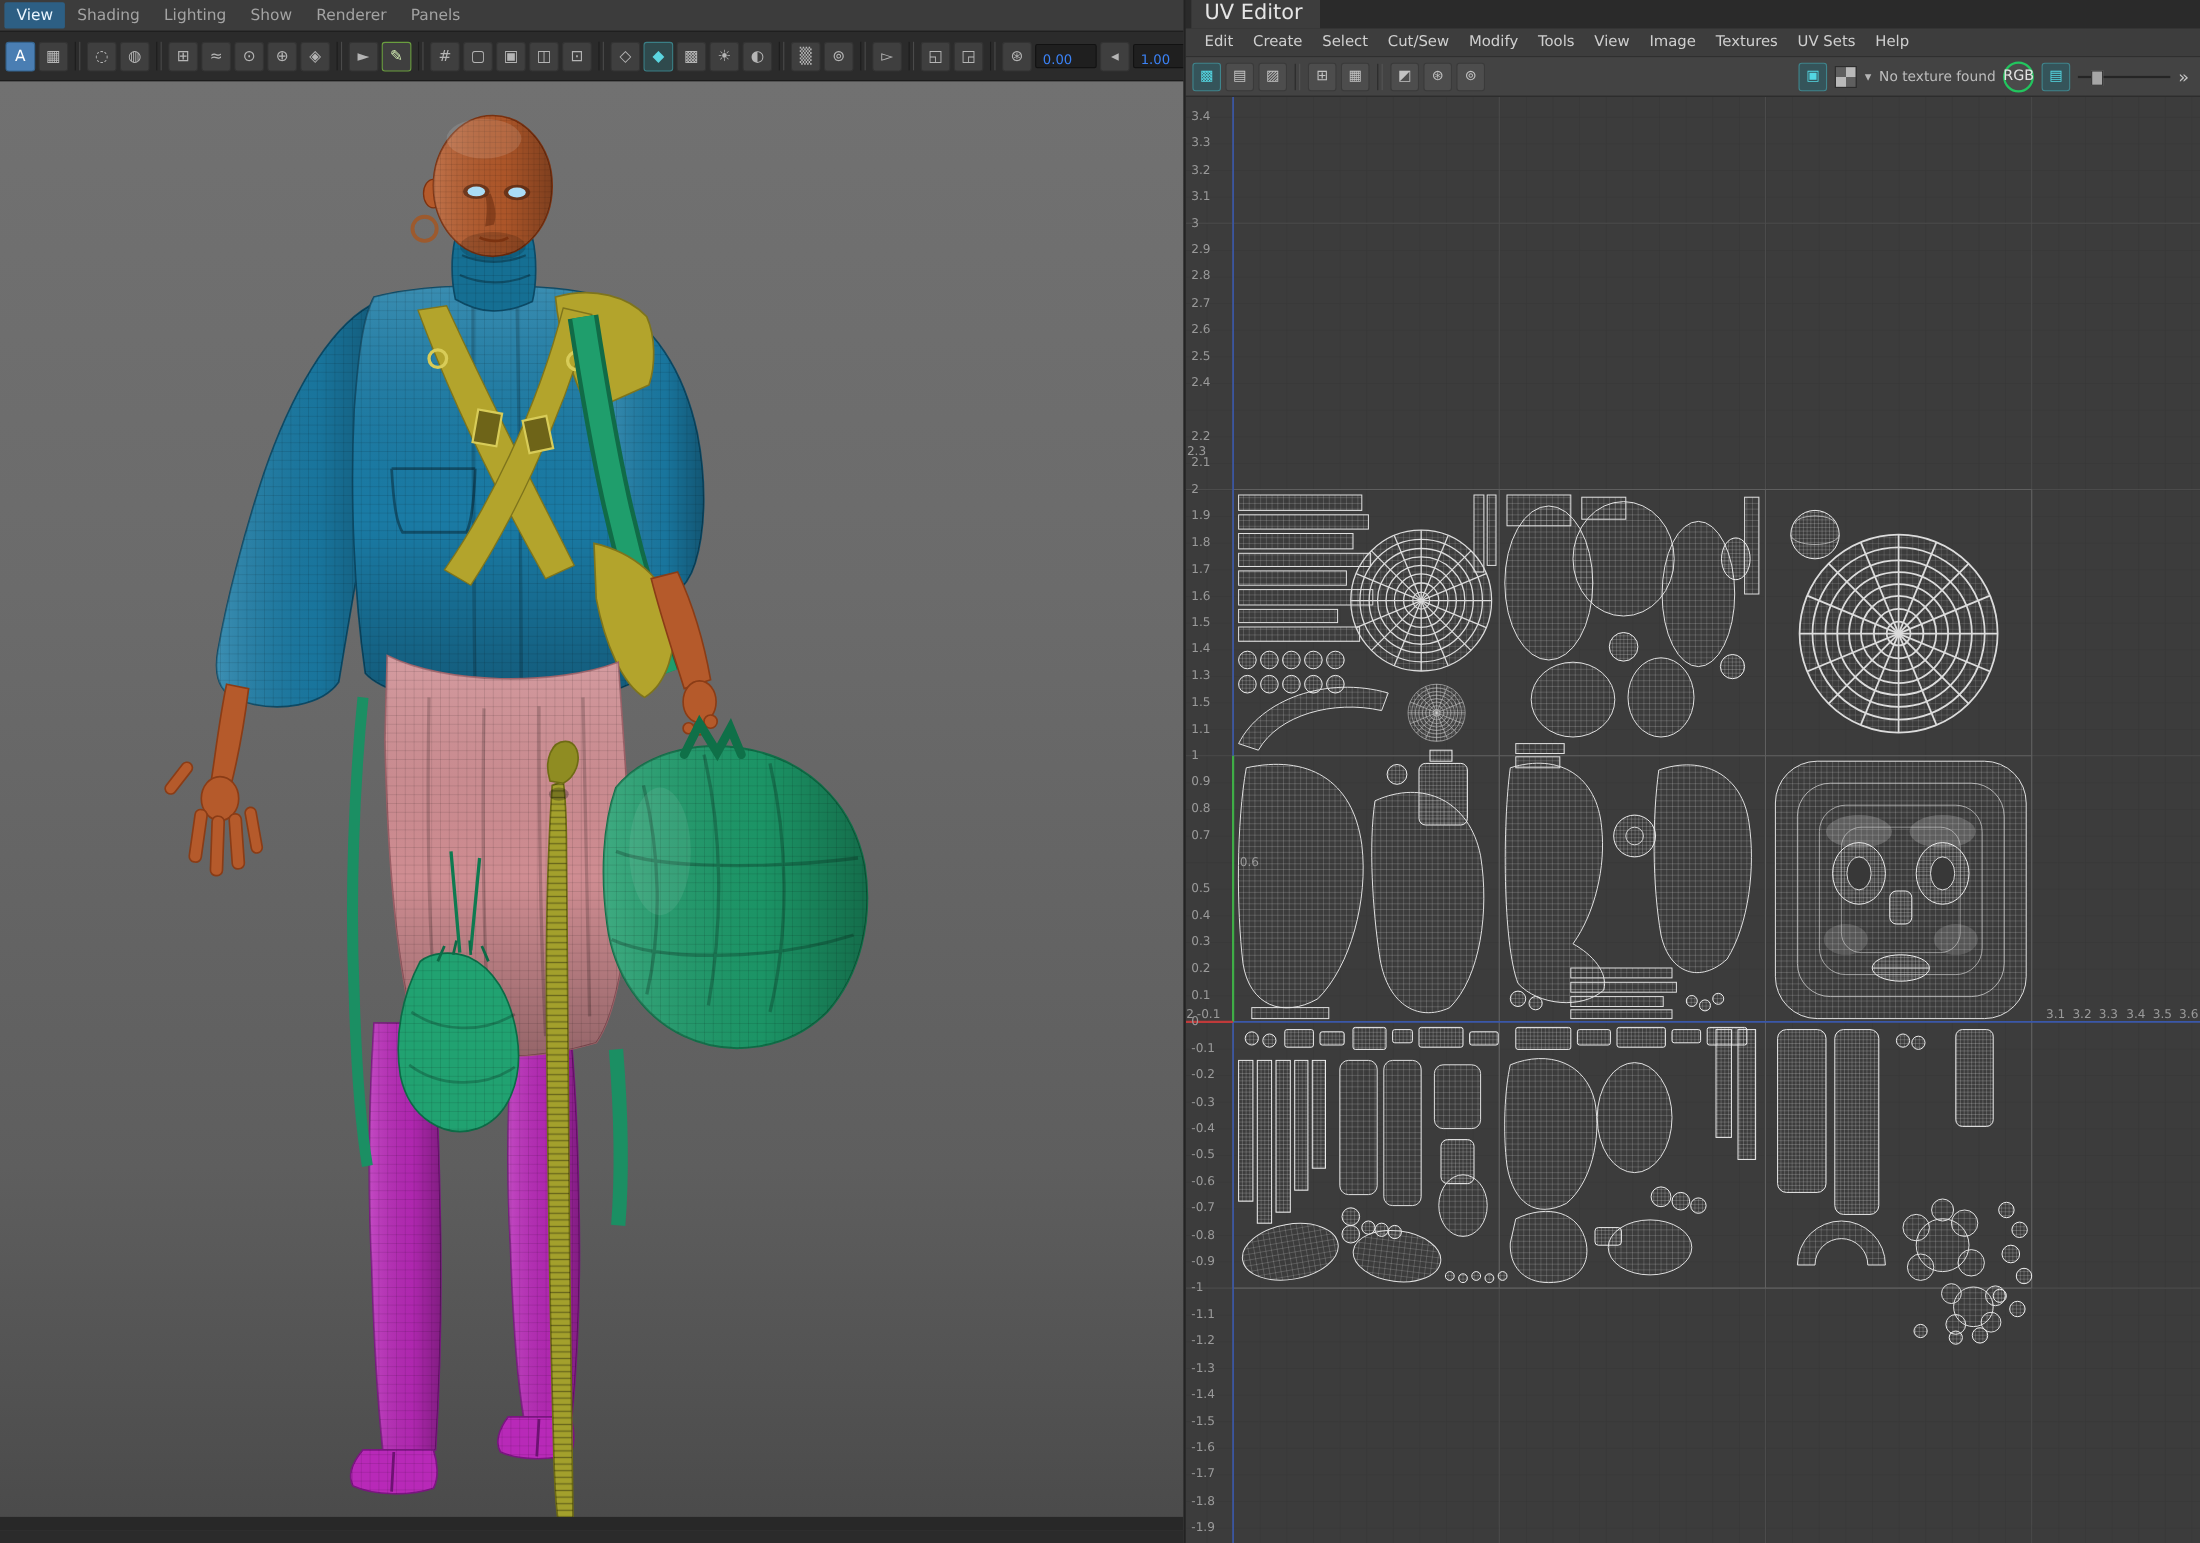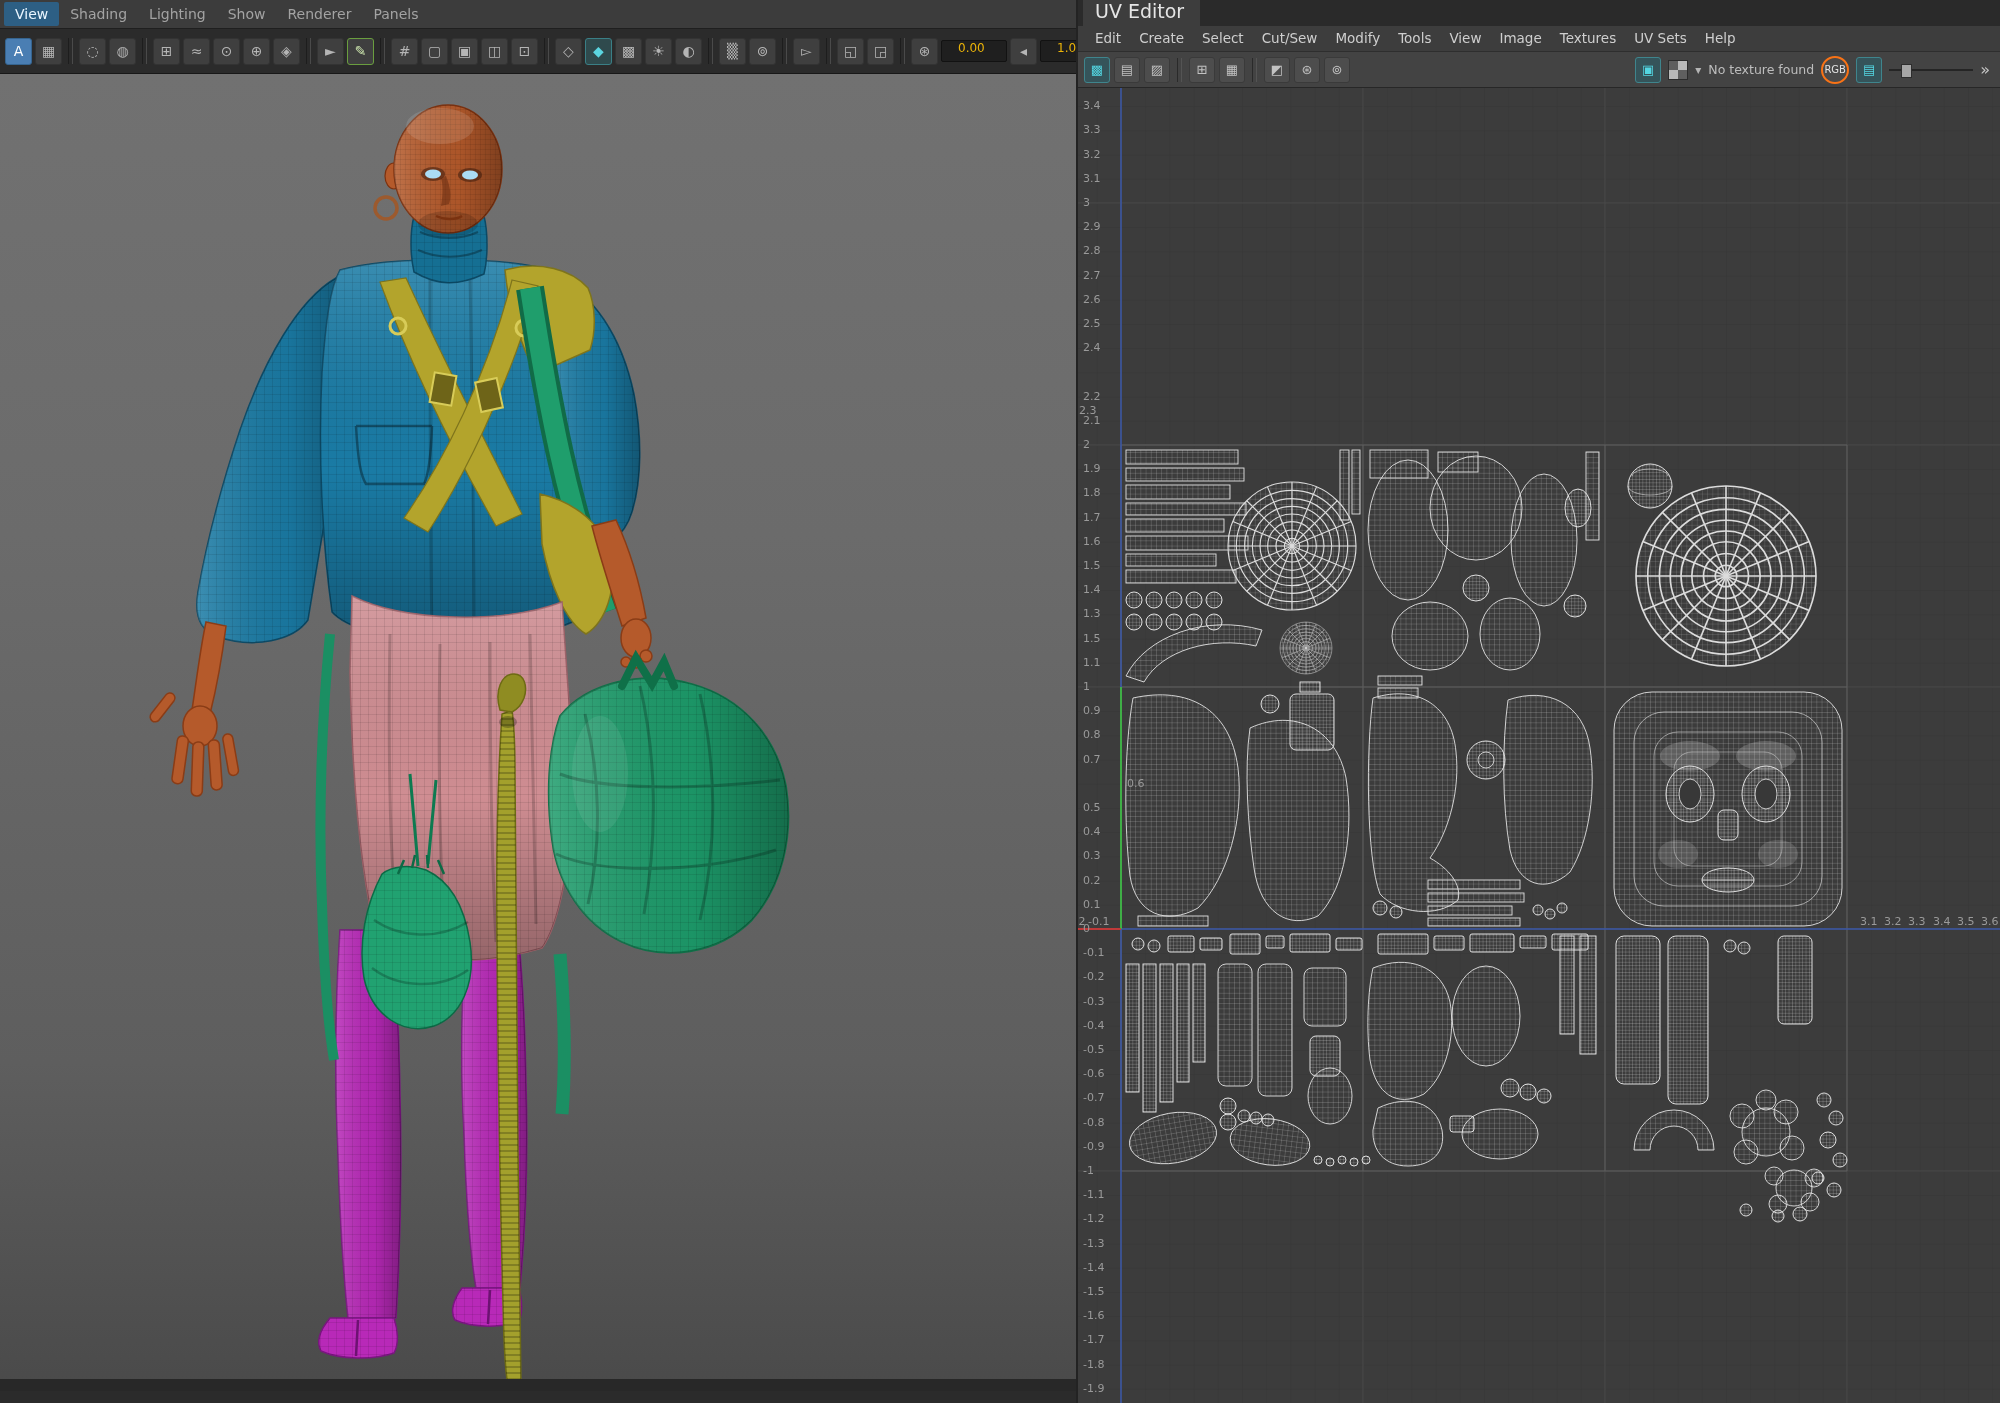--- a/index.html
+++ b/index.html
@@ -22,7 +22,7 @@
   .tb-item.icon.green{border-color:#6a9e3f;color:#cfe8b0;}
   .tb-item.sep{width:3px;height:26px;border-left:1px solid #1d1d1d;border-right:1px solid #4a4a4a;margin:0 3px;}
   .tb-item.field{width:48px;height:20px;background:#1f1f1f;border:1px solid #121212;border-radius:2px;
-                 color:#eab308;font-size:12px;display:flex;align-items:flex-start;padding-left:16px;}
+                 color:#3b82f6;font-size:12px;display:flex;align-items:flex-end;padding-left:6px;}
   .vp-canvas{position:absolute;left:0;top:74px;width:1076px;height:1317px;overflow:hidden;
              background:linear-gradient(180deg,#717171 0%,#6b6b6b 35%,#5e5e5e 75%,#4a4a4a 100%);}
   .vp-bottomstrip{position:absolute;left:0;bottom:0;width:1076px;height:12px;background:#282828;}

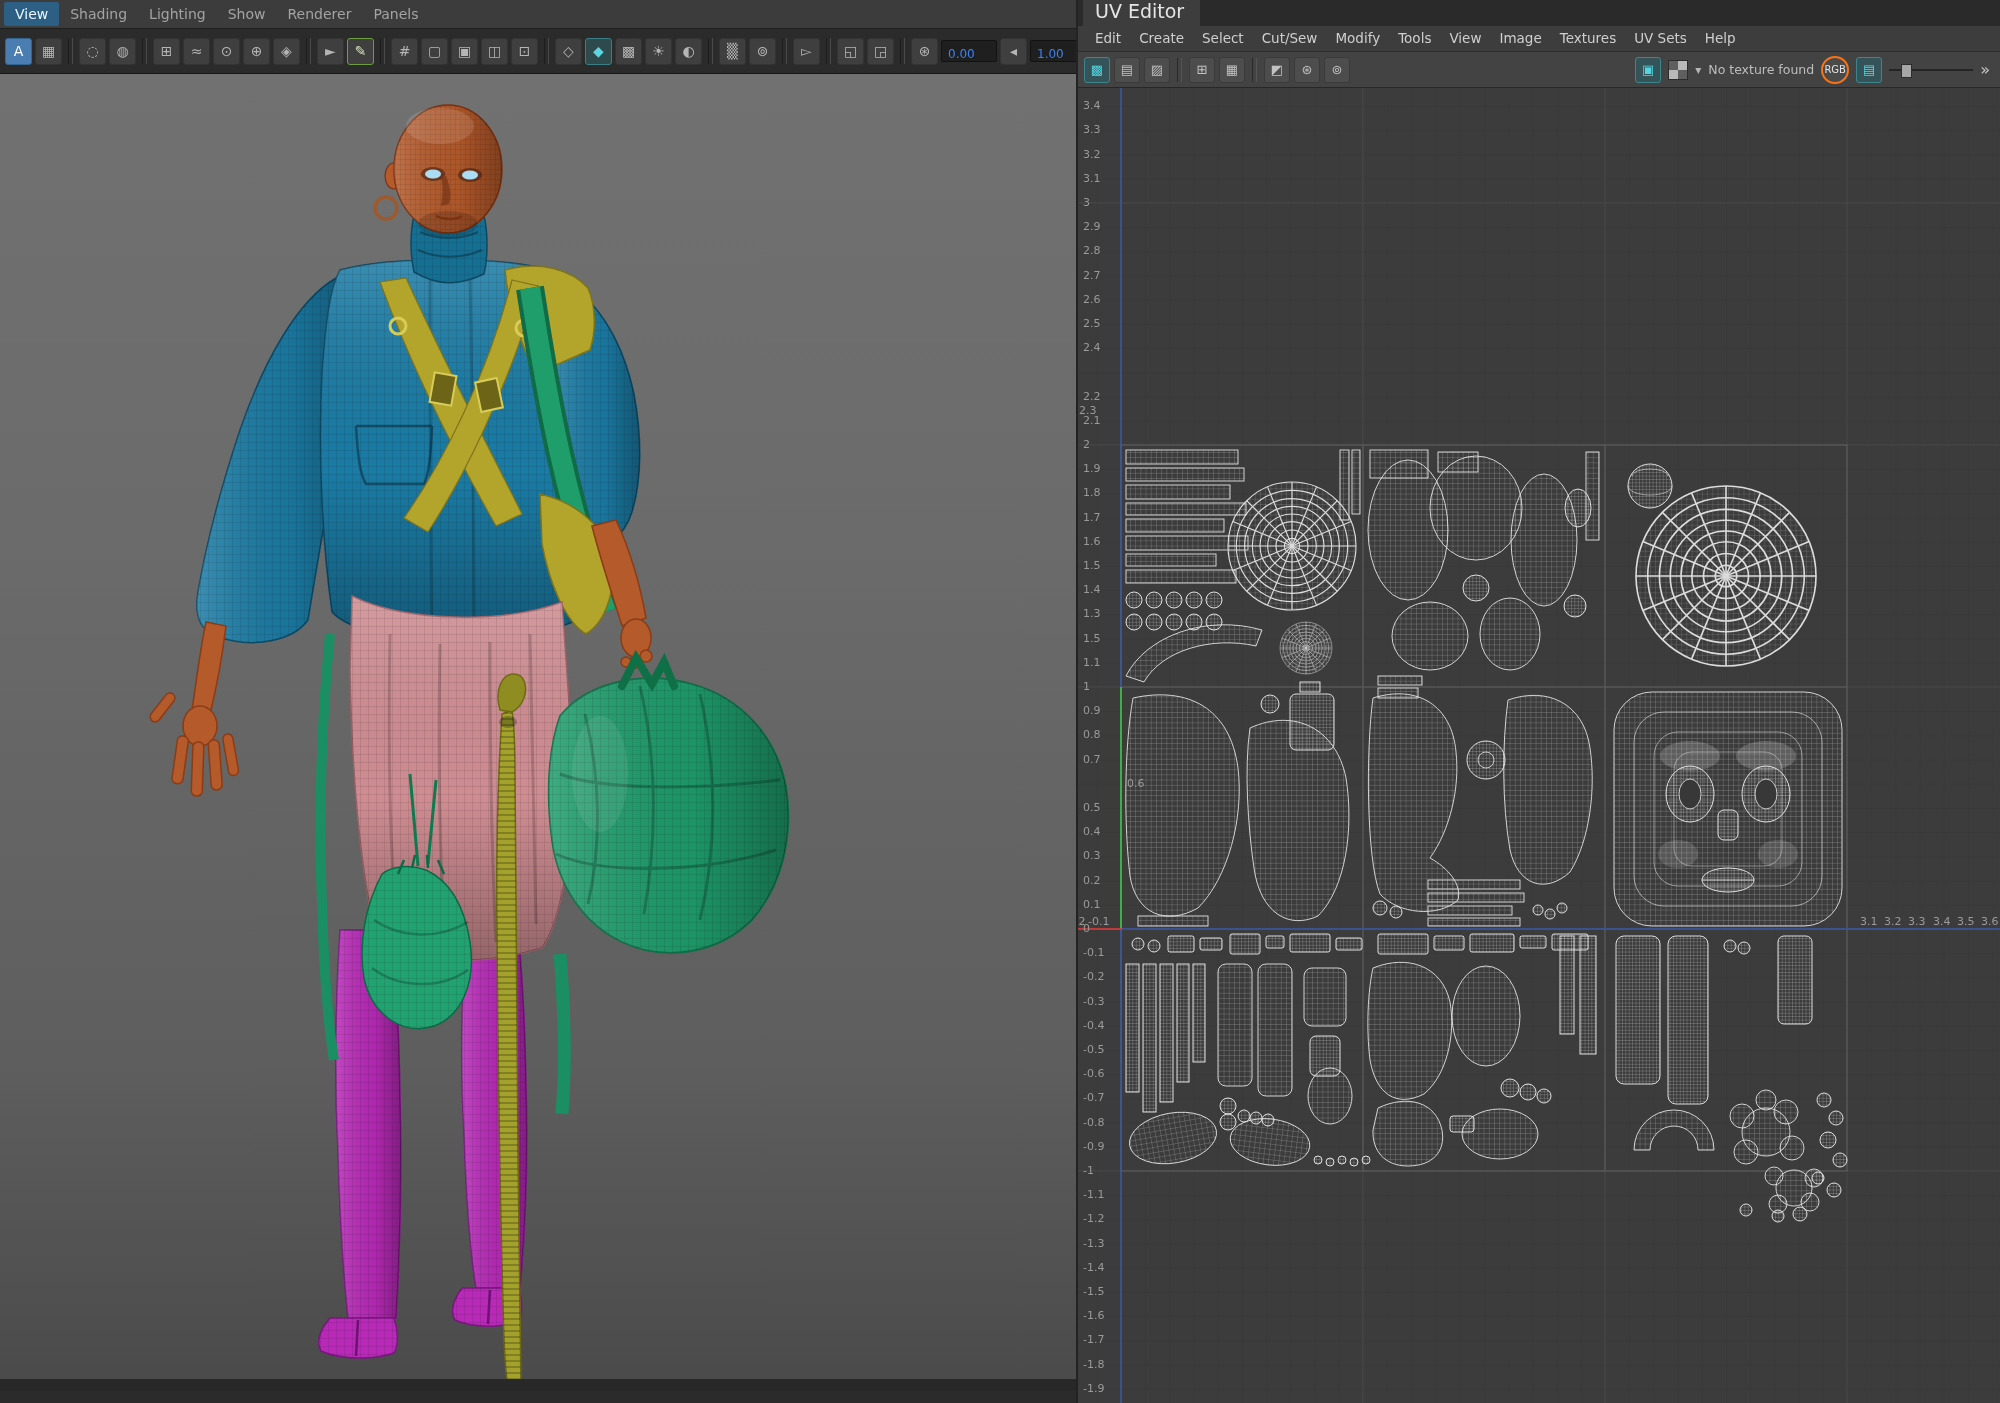--- a/index.html
+++ b/index.html
@@ -49,8 +49,8 @@
   .caret{color:#b5b5b5;font-size:12px;}
   .caret.big{font-size:16px;color:#c5c5c5;}
   .tex-status{font-size:12.5px;color:#bdbdbd;white-space:nowrap;}
-  .rgb-chip{width:24px;height:24px;border-radius:50%;border:2px solid #f97316;background:#4a4a4a;
-            color:#e2e2e2;font-size:10px;display:flex;align-items:center;justify-content:center;}
+  .rgb-chip{width:24px;height:24px;border-radius:50%;border:2px solid #22c55e;background:#4a4a4a;
+            color:#e2e2e2;font-size:13px;display:flex;align-items:center;justify-content:center;}
   .slider{position:relative;width:84px;height:18px;display:inline-block;}
   .slider .track{position:absolute;left:0;right:0;top:8px;height:2px;background:#252525;}
   .slider .handle{position:absolute;left:12px;top:3px;width:9px;height:12px;background:#a6a6a6;border:1px solid #2e2e2e;}

